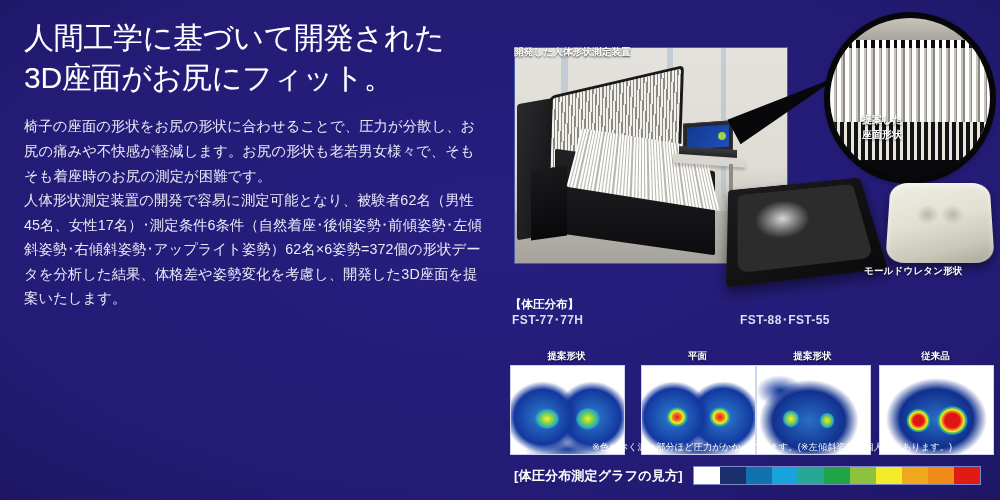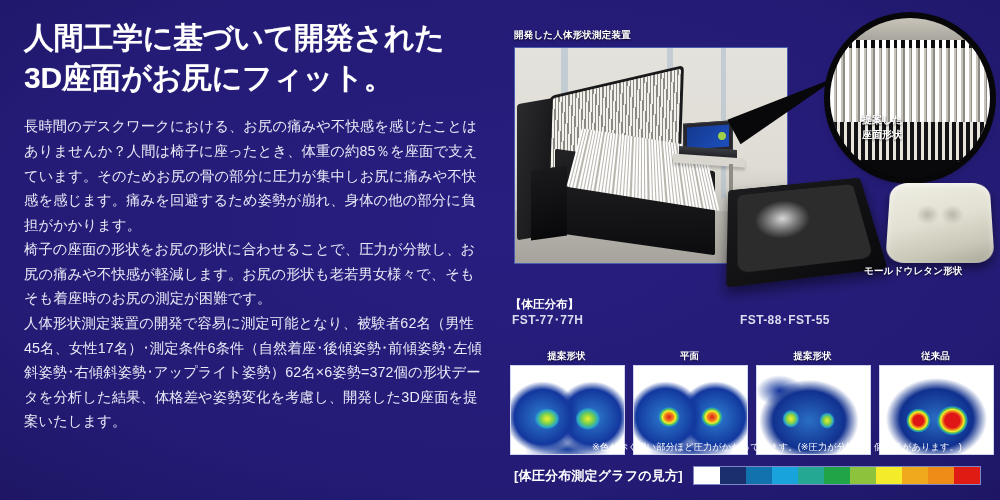--- a/index.html
+++ b/index.html
@@ -19,7 +19,7 @@
     color:#ffffff;
   }
   .headline{
-    font-size:30px;line-height:1.34;font-weight:700;
+    font-size:30px;line-height:1.34;font-weight:400;
     letter-spacing:-0.3px;color:#ffffff;
     margin:0 0 16px 0;
     text-shadow:0 0 1px rgba(255,255,255,.25);

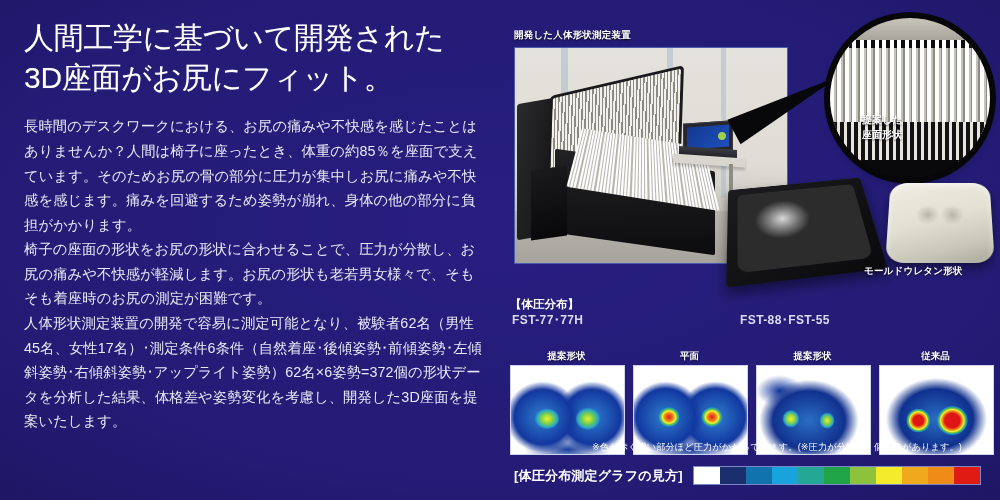--- a/index.html
+++ b/index.html
@@ -33,7 +33,7 @@
   
   .right{position:absolute;left:500px;top:0;width:500px;height:500px;}
   .photo-caption{
-    position:absolute;left:14px;top:29px;
+    position:absolute;left:14px;top:46px;
     font-size:9.5px;font-weight:700;color:#ffffff;letter-spacing:.2px;
     z-index:6;text-shadow:0 1px 2px rgba(0,0,0,.8);
   }

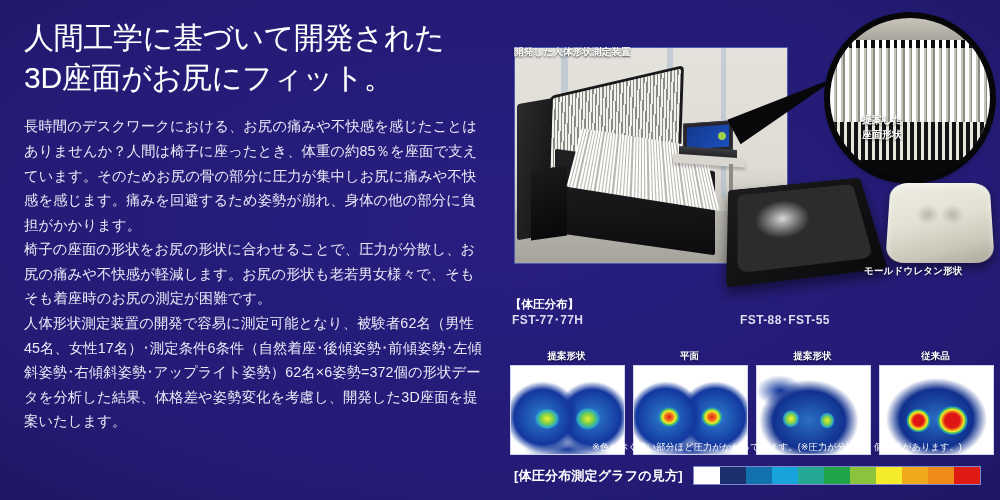--- a/index.html
+++ b/index.html
@@ -240,7 +240,6 @@
       <span>3D座面がお尻にフィット。</span>
     </h1>
     <div class="body-copy">
-      <p>長時間のデスクワークにおける、お尻の痛みや不快感を感じたことはありませんか？人間は椅子に座ったとき、体重の約85％を座面で支えています。そのためお尻の骨の部分に圧力が集中しお尻に痛みや不快感を感じます。痛みを回避するため姿勢が崩れ、身体の他の部分に負担がかかります。</p>
       <p>椅子の座面の形状をお尻の形状に合わせることで、圧力が分散し、お尻の痛みや不快感が軽減します。お尻の形状も老若男女様々で、そもそも着座時のお尻の測定が困難です。</p>
       <p>人体形状測定装置の開発で容易に測定可能となり、被験者62名（男性45名、女性17名）･測定条件6条件（自然着座･後傾姿勢･前傾姿勢･左傾斜姿勢･右傾斜姿勢･アップライト姿勢）62名×6姿勢=372個の形状データを分析した結果、体格差や姿勢変化を考慮し、開発した3D座面を提案いたします。</p>
     </div>

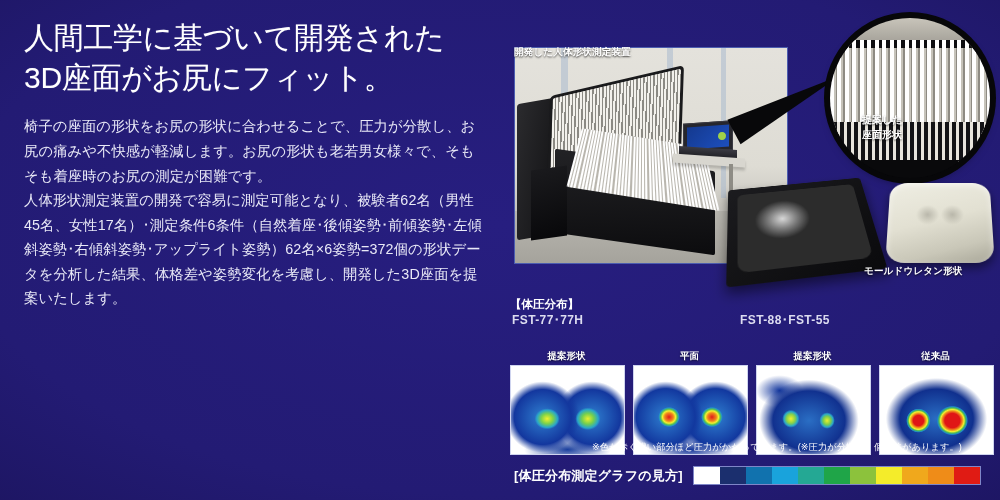--- a/index.html
+++ b/index.html
@@ -296,7 +296,7 @@
         <span class="cap">提案形状</span>
         <div class="pd-img map-a"></div>
       </div>
-      <div class="pd-cell" style="left:123px;top:0;">
+      <div class="pd-cell" style="left:131px;top:0;">
         <span class="cap">平面</span>
         <div class="pd-img map-b"></div>
       </div>

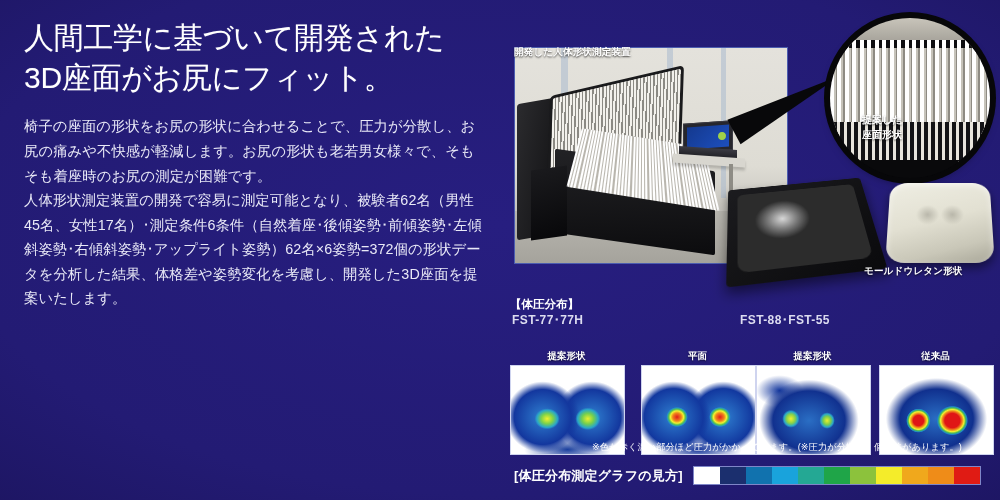--- a/index.html
+++ b/index.html
@@ -310,7 +310,7 @@
       </div>
     </div>
 
-    <div class="pd-note">※色が赤く濃い部分ほど圧力がかかっています。(※圧力が分散し　個人差があります。)</div>
+    <div class="pd-note">※色が赤く濃い部分ほど圧力がかかっています。(※左傾斜姿勢　個人差があります。)</div>
 
     <div class="legend">
       <span class="legend-label">[体圧分布測定グラフの見方]</span>

